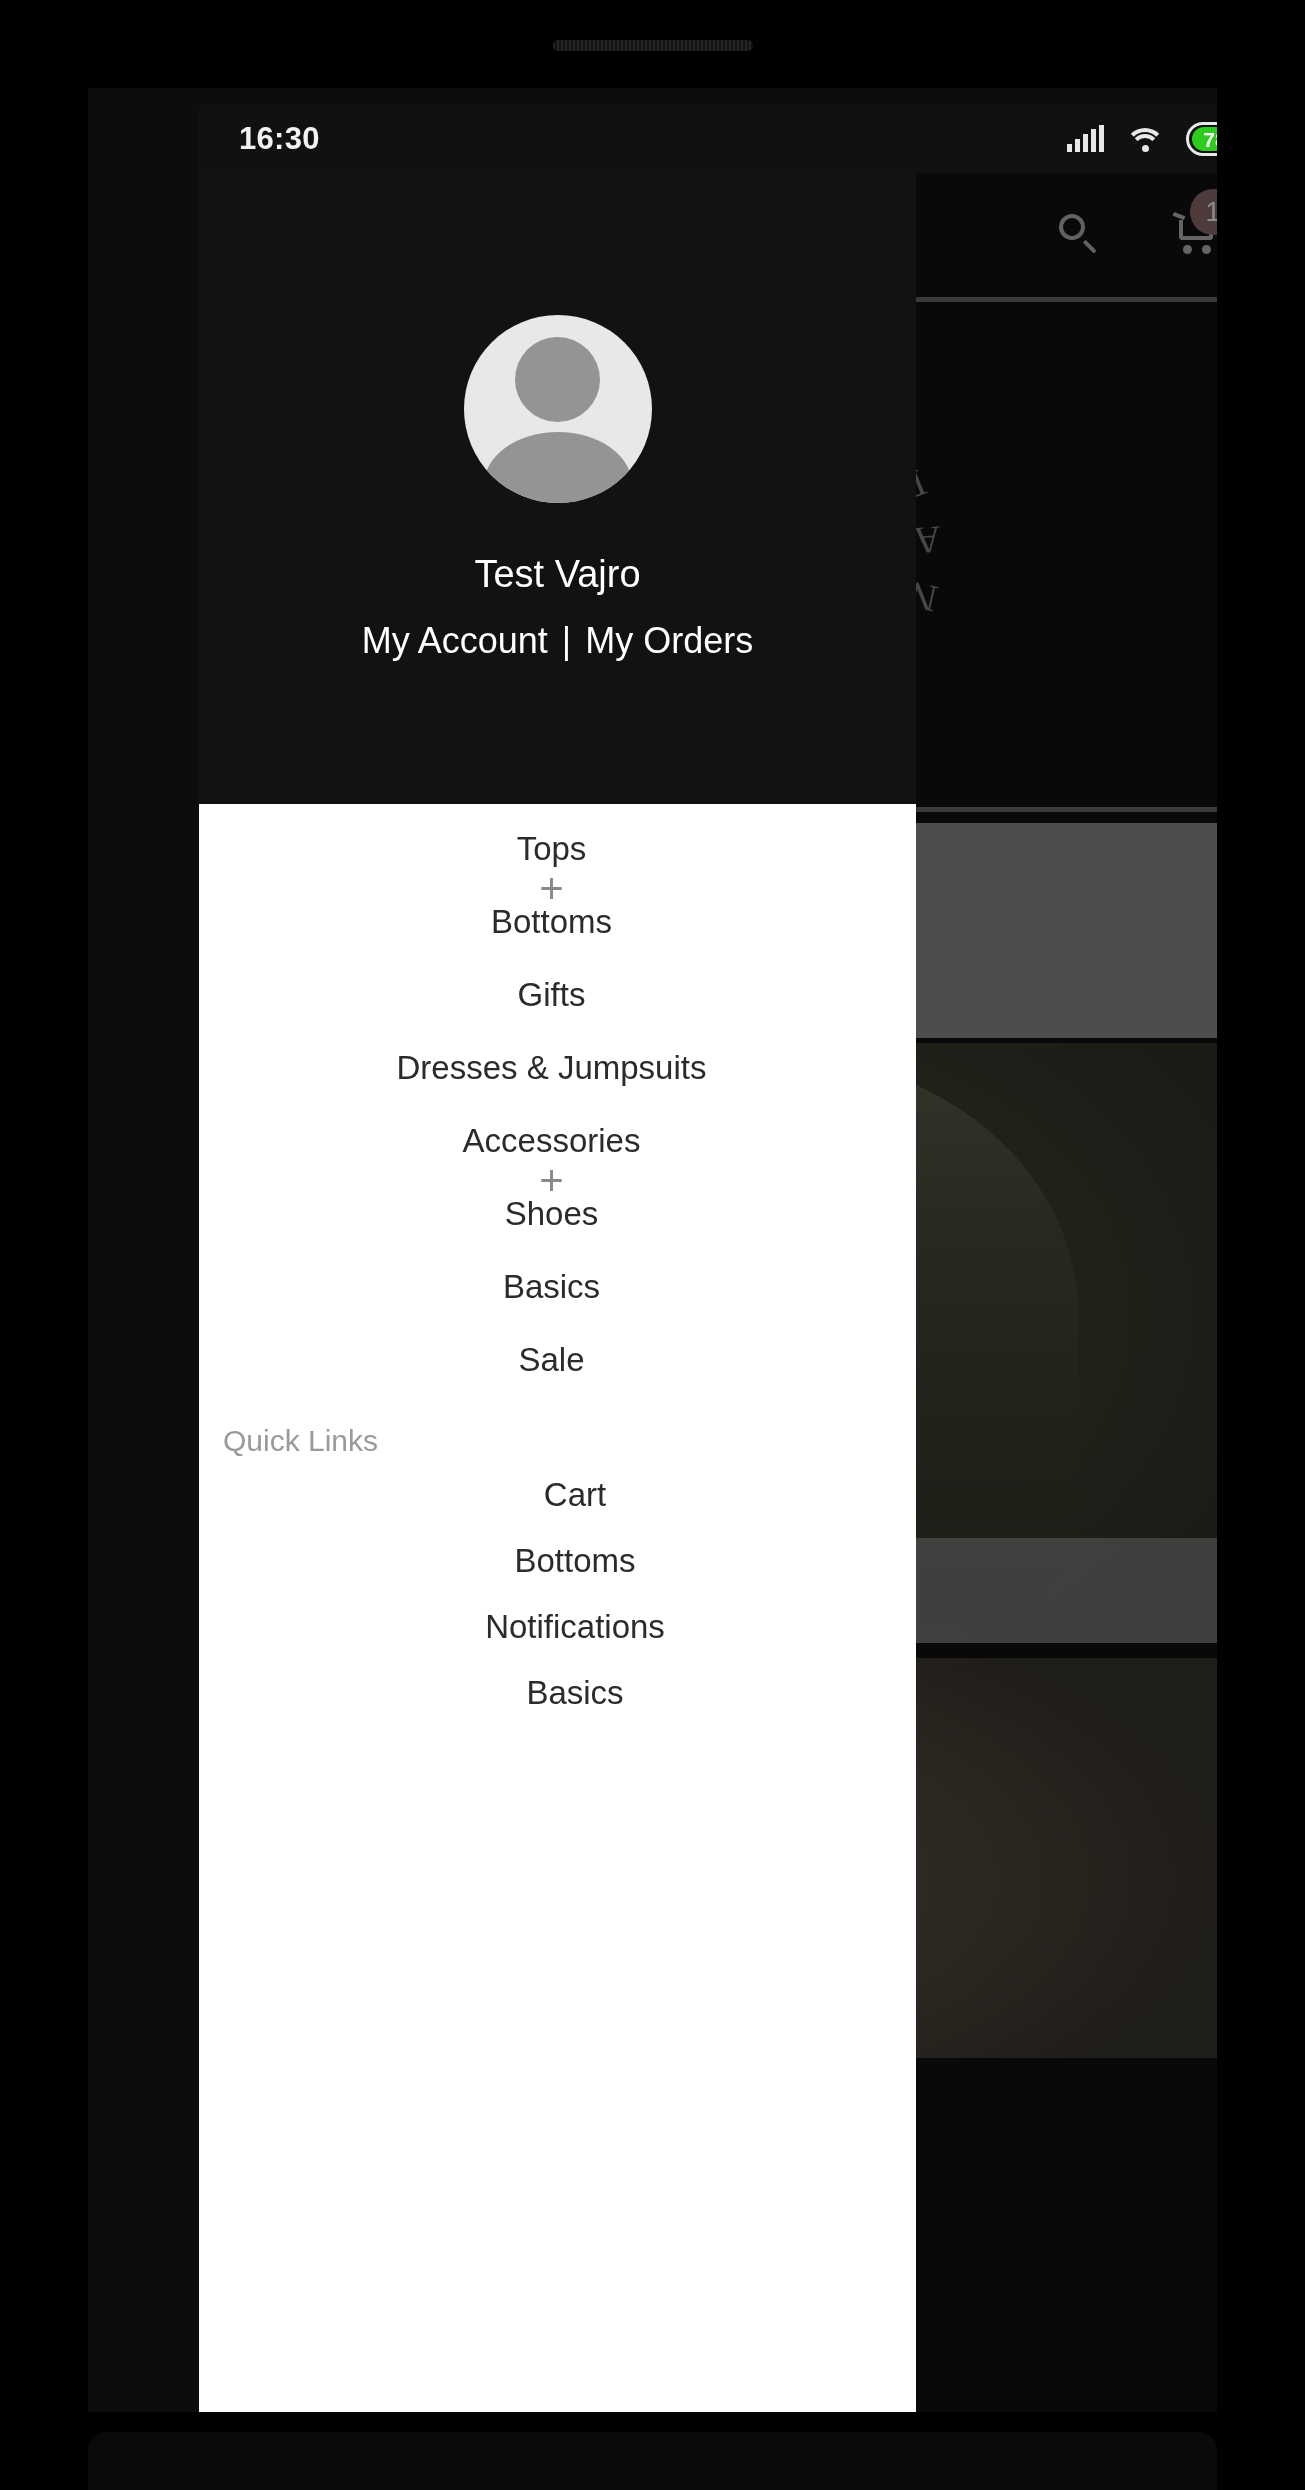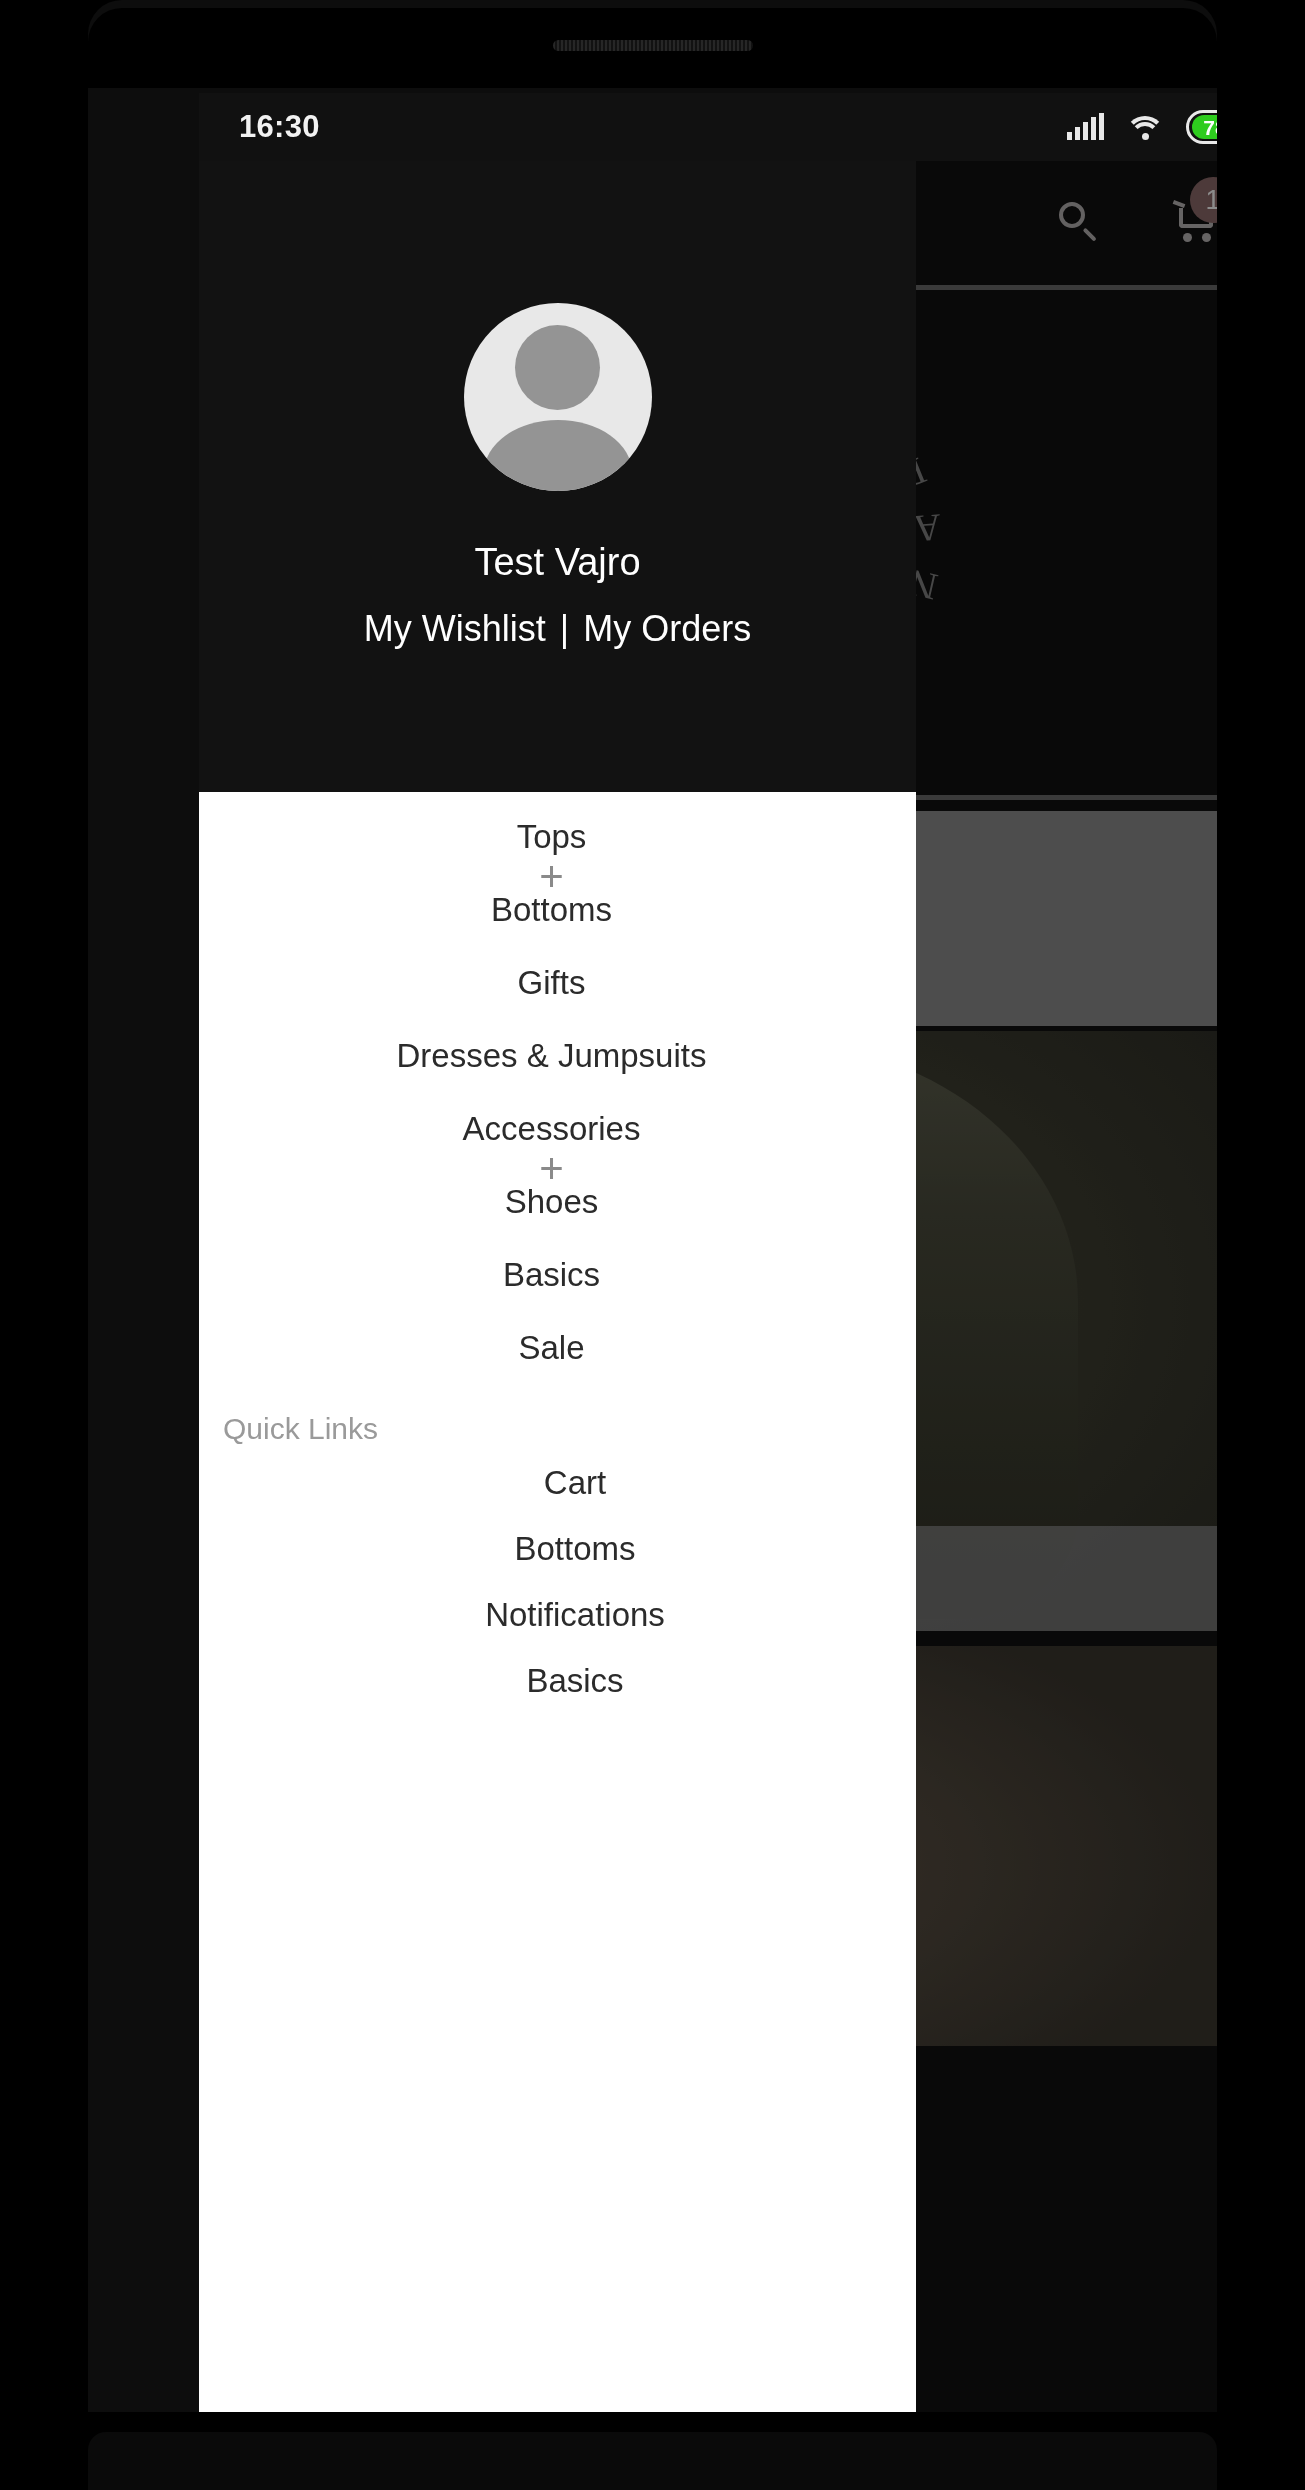--- a/index.html
+++ b/index.html
@@ -19,7 +19,7 @@
   #device-frame {
     position: absolute;
     left: 88px;
-    top: 0;
+    top: 12px;
     width: 1129px;
     height: 2474px;
     background: #0d0d0d;

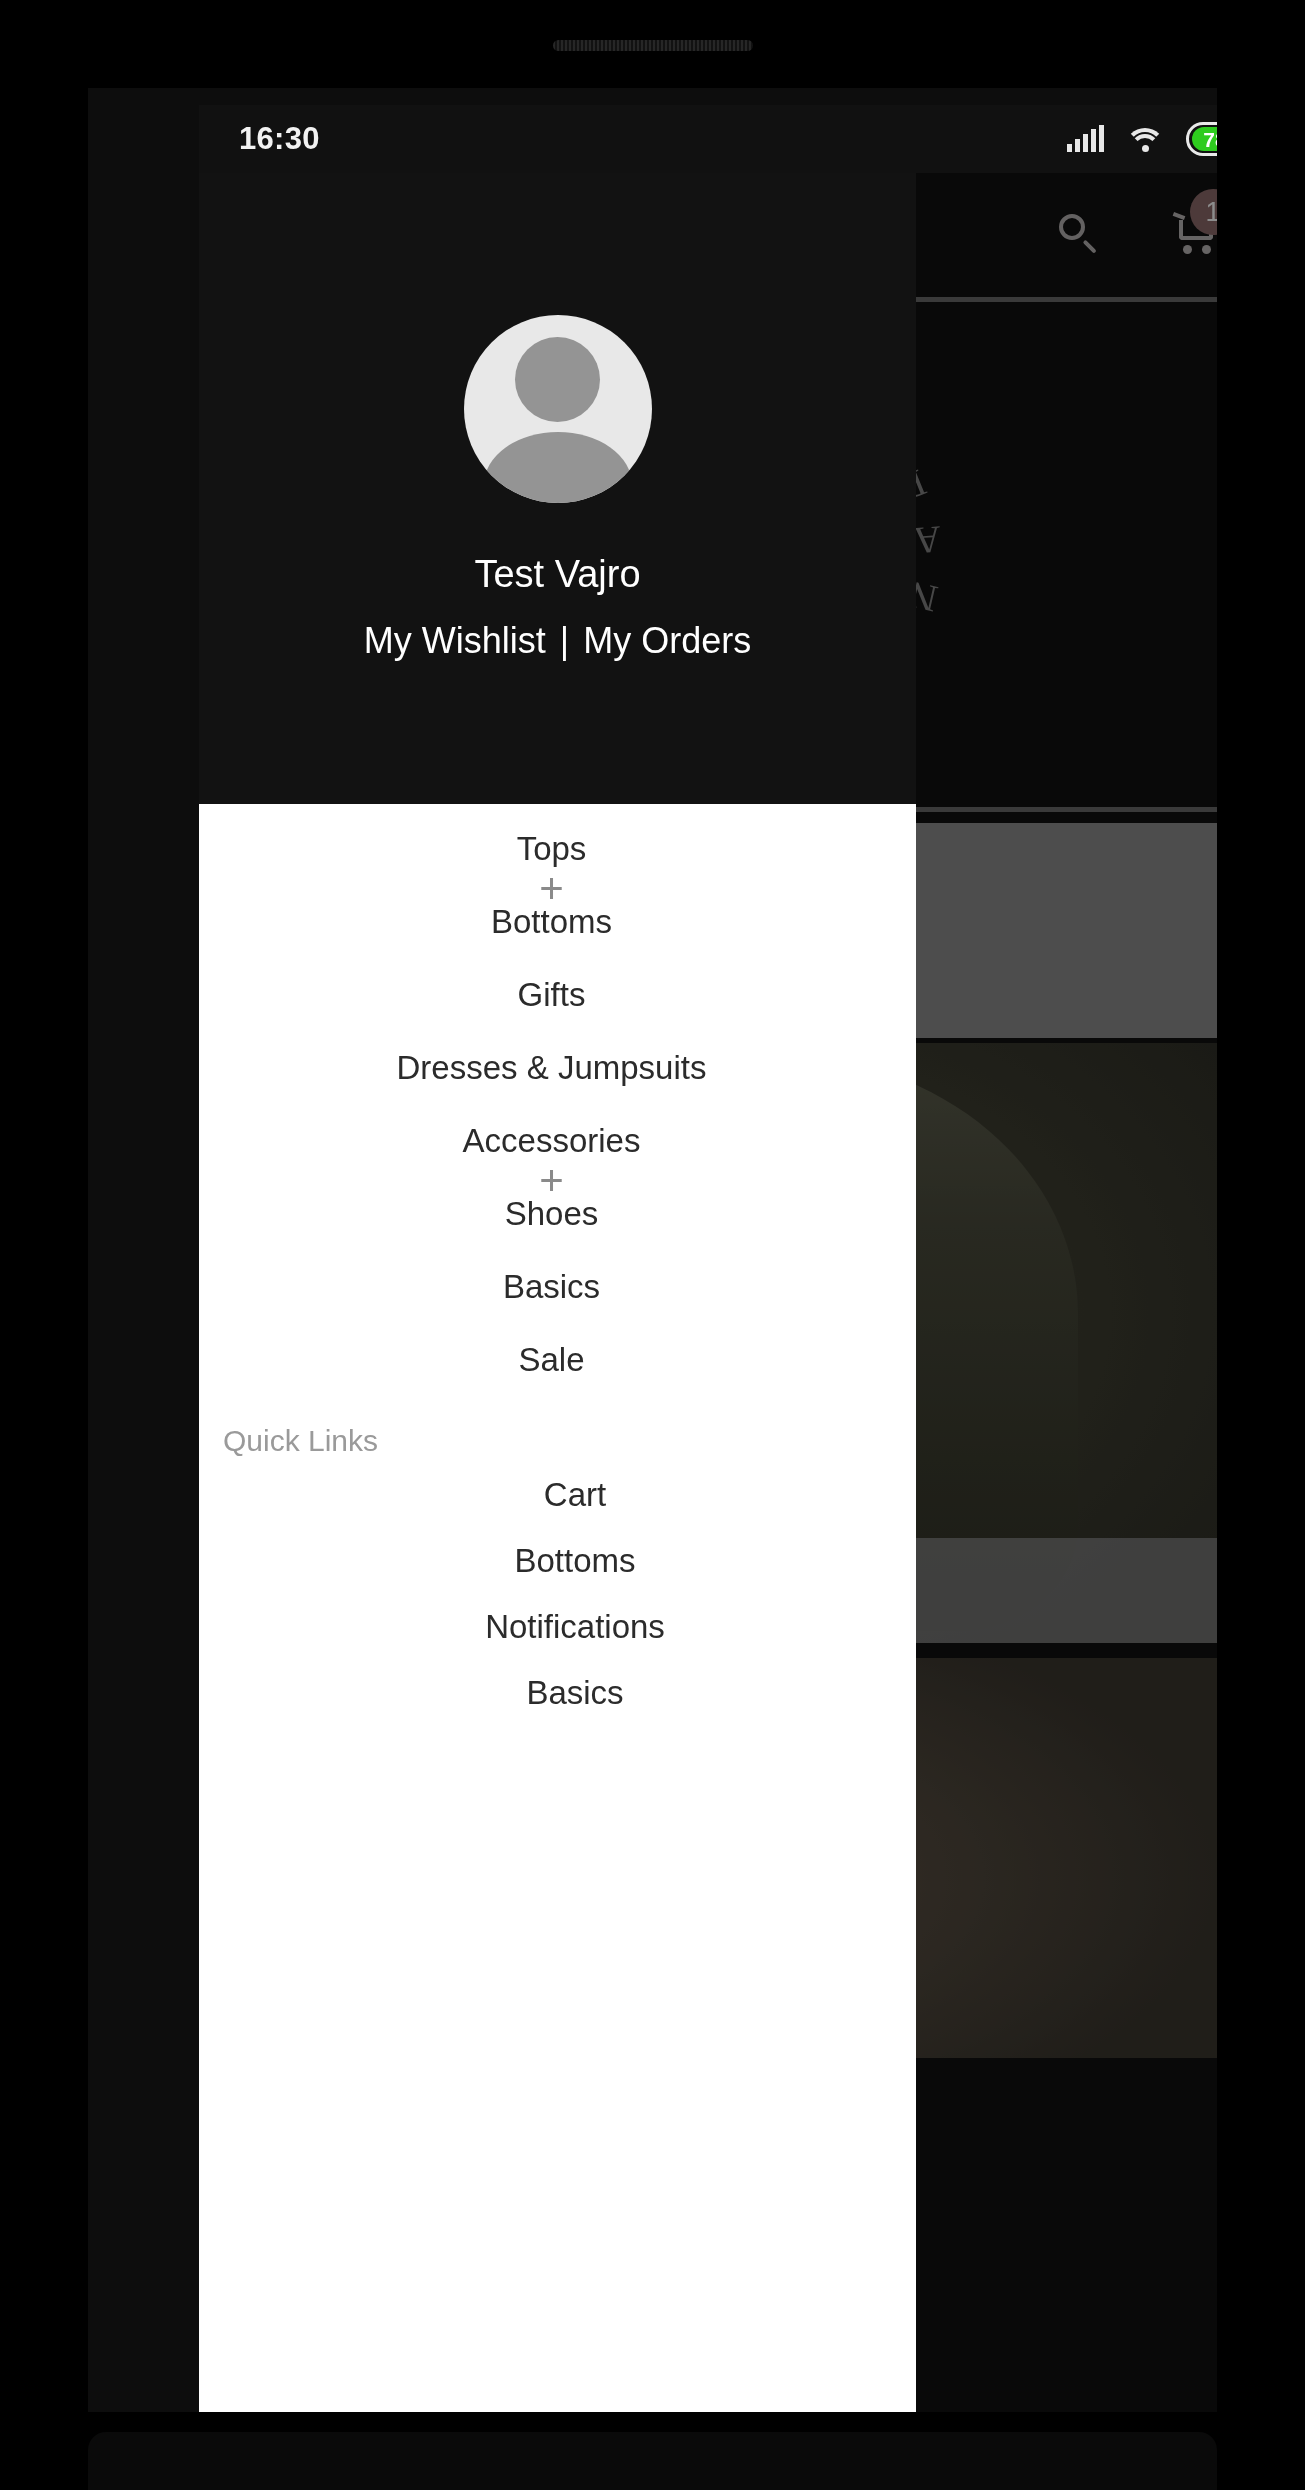--- a/index.html
+++ b/index.html
@@ -617,7 +617,7 @@
         </div>
         <div id="user-name">Test Vajro</div>
         <div id="account-links">
-          <span>My Wishlist</span>
+          <span>My Account</span>
           <span class="sep">|</span>
           <span>My Orders</span>
         </div>

